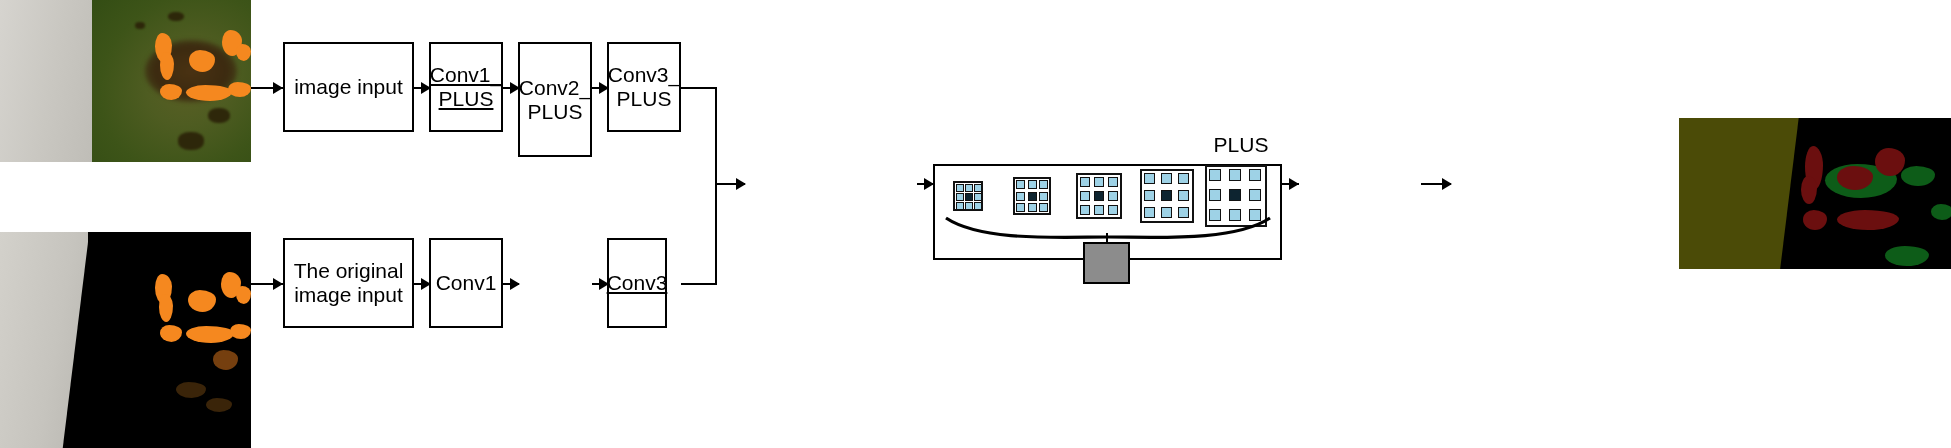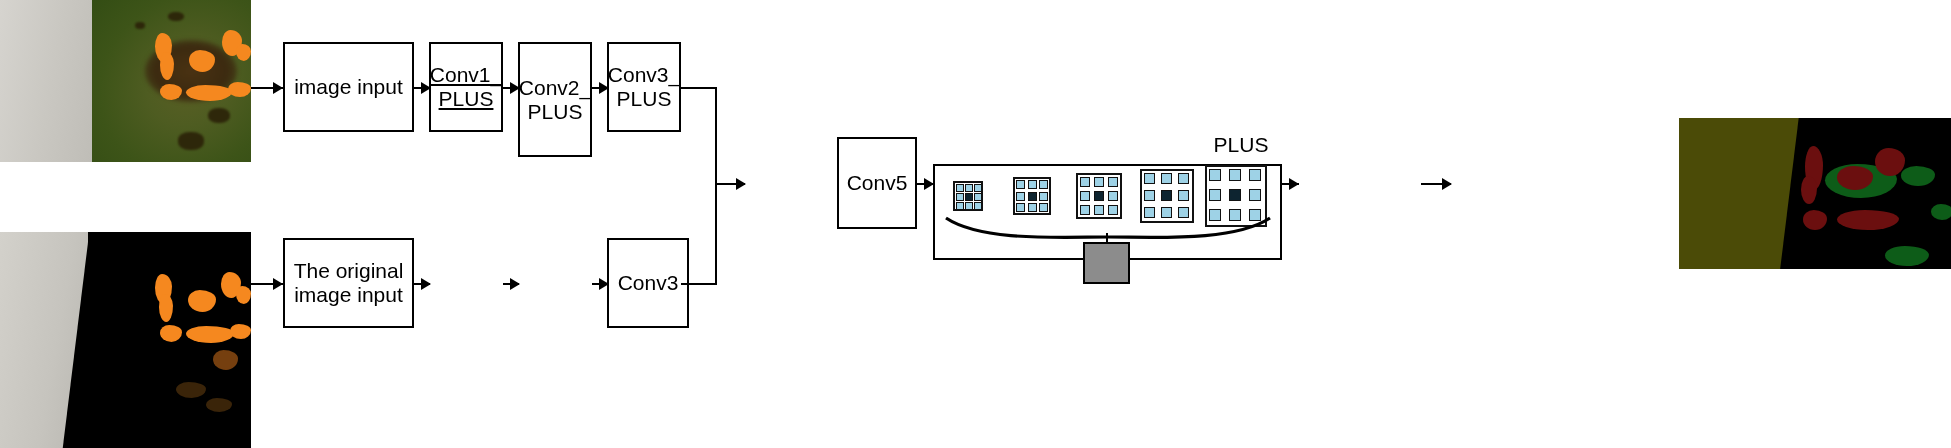--- a/index.html
+++ b/index.html
@@ -197,9 +197,6 @@
   <div class="arrow" style="left:736px;top:177.5px;"></div>
 
 
-  <div class="box" id="conv5" style="left:837px;top:137px;width:80px;height:92px;">
-    <span>Conv5</span>
-  </div>
 
   <div class="hline" style="left:917px;top:183px;width:17px;"></div>
   <div class="arrow" style="left:924px;top:177.5px;"></div>

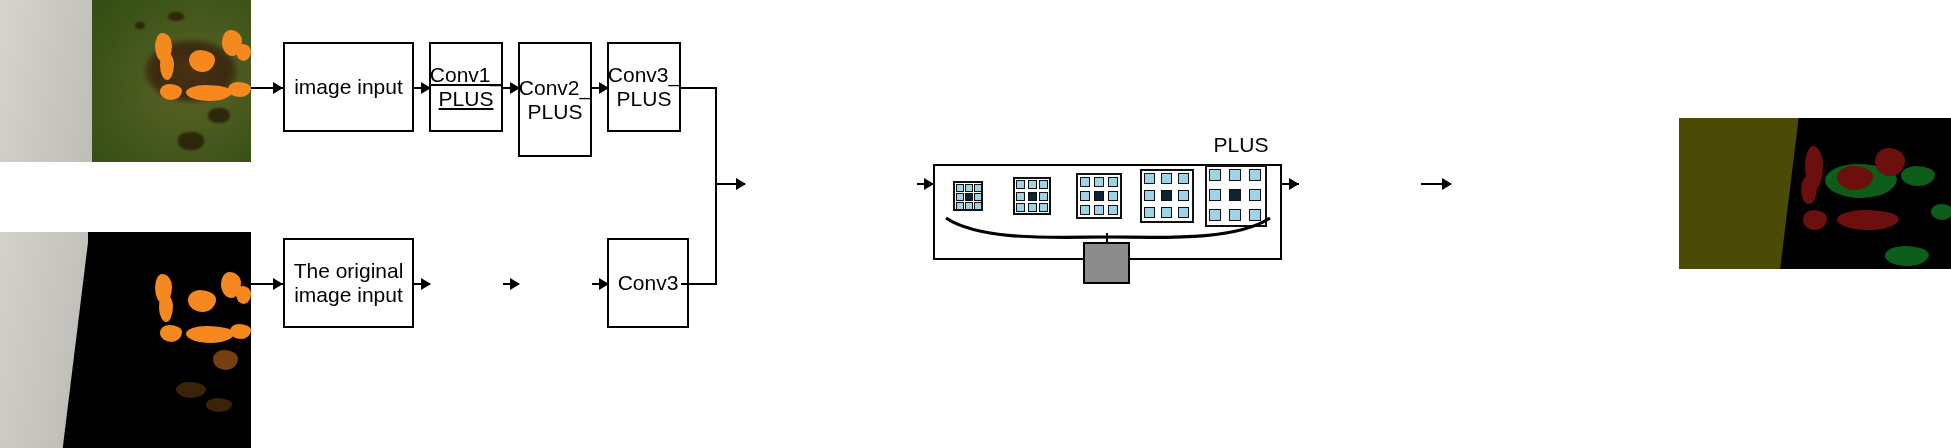--- a/index.html
+++ b/index.html
@@ -178,6 +178,9 @@
   <div class="hline" style="left:414px;top:283px;width:16px;"></div>
   <div class="arrow" style="left:421px;top:277.5px;"></div>
 
+  <div class="box" id="conv1" style="left:429px;top:238px;width:74px;height:90px;">
+    <span>Conv1</span>
+  </div>
 
   <div class="hline" style="left:503px;top:283px;width:16px;"></div>
   <div class="arrow" style="left:510px;top:277.5px;"></div>

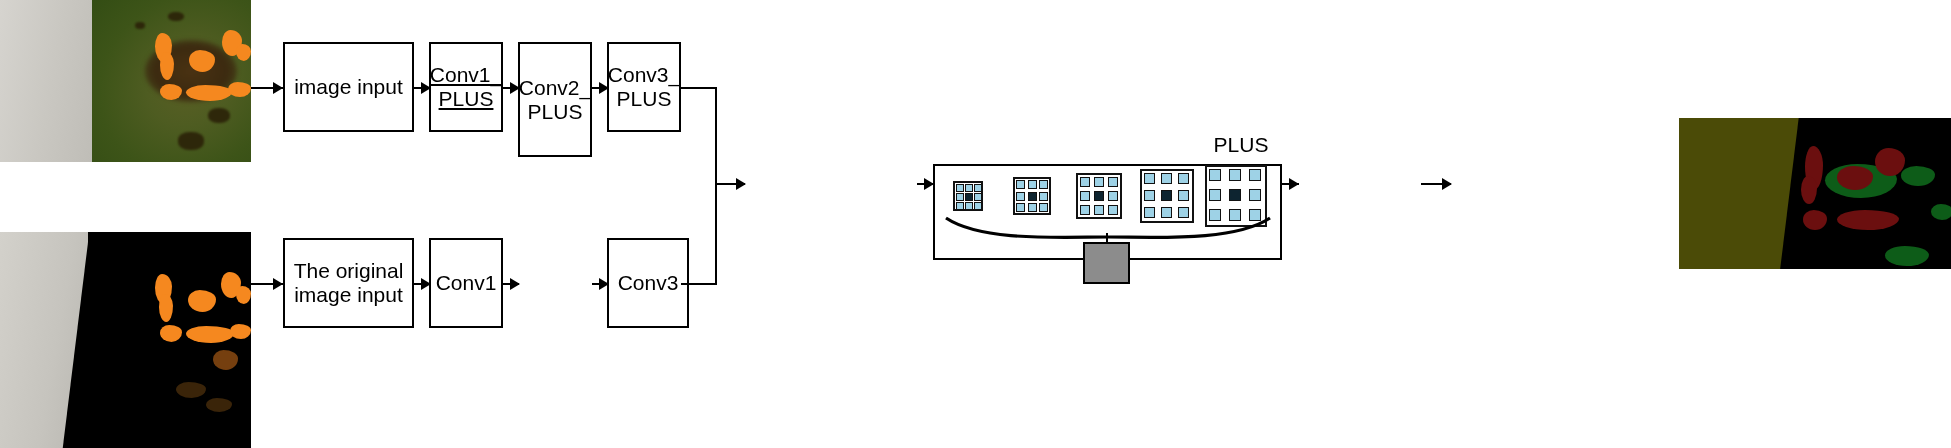--- a/index.html
+++ b/index.html
@@ -189,7 +189,7 @@
   <div class="hline" style="left:592px;top:283px;width:16px;"></div>
   <div class="arrow" style="left:599px;top:277.5px;"></div>
 
-  <div class="box" id="conv3" style="left:607px;top:238px;width:82px;height:90px;">
+  <div class="box" id="conv3" style="left:607px;top:238px;width:60px;height:90px;text-decoration:underline;">
     <span>Conv3</span>
   </div>
 

